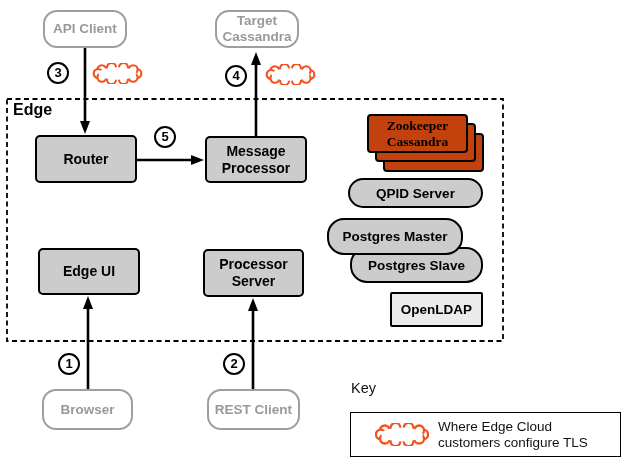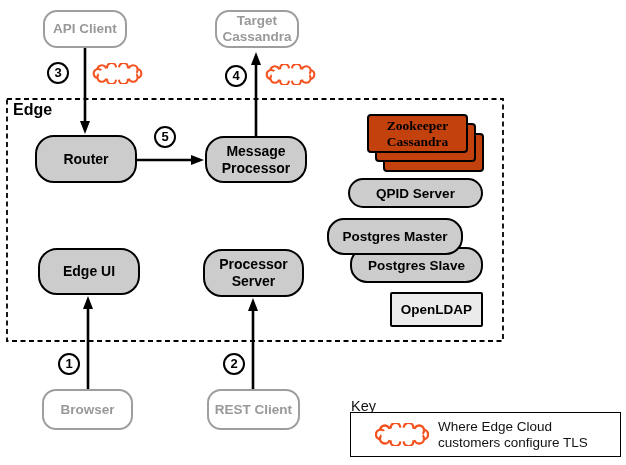--- a/index.html
+++ b/index.html
@@ -12,7 +12,7 @@
     position:absolute;box-sizing:border-box;
     display:flex;flex-direction:column;align-items:center;justify-content:center;
     text-align:center;font-weight:bold;font-size:14px;line-height:17px;
-    background:#cccccc;border:2.5px solid #000;border-radius:19px;color:#000;
+    background:#cccccc;border:2.5px solid #000;border-radius:5px;color:#000;
     z-index:3;
   }
   .external{

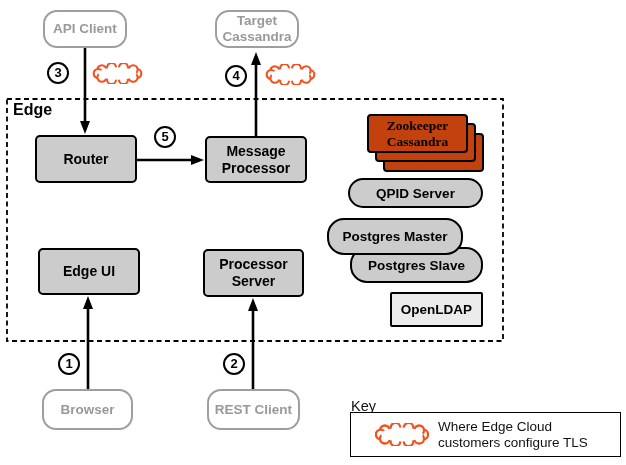--- a/index.html
+++ b/index.html
@@ -29,7 +29,7 @@
   }
   .cloud{position:absolute;z-index:5;}
   .edge-label{position:absolute;left:13px;top:101px;font-weight:bold;font-size:16px;color:#000;z-index:3;}
-  .key-title{position:absolute;left:351px;top:398px;font-size:14.5px;color:#111;}
+  .key-title{position:absolute;left:351px;top:380px;font-size:14.5px;color:#111;}
   .key-box{
     position:absolute;left:350px;top:412px;width:271px;height:45px;box-sizing:border-box;
     border:1.5px solid #000;background:#fff;display:flex;align-items:center;padding:0 6px 0 24px;

